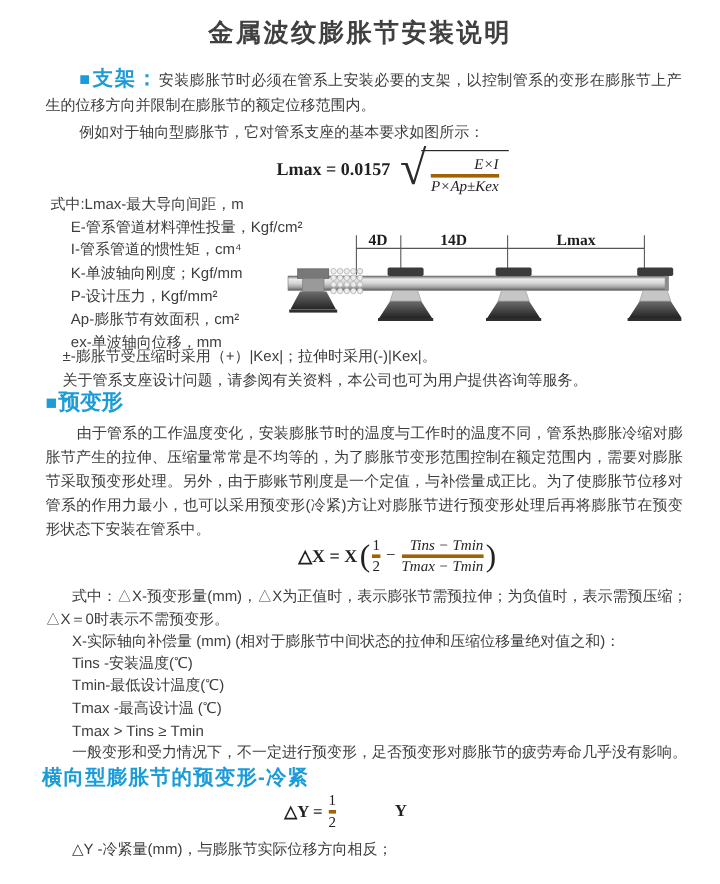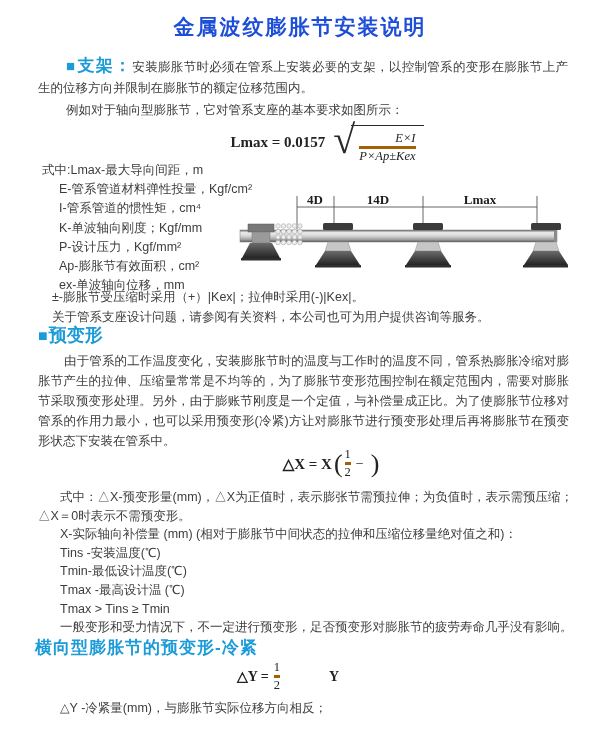--- a/index.html
+++ b/index.html
@@ -9,7 +9,7 @@
   }
   .doc-title{
     position:absolute;top:13px;left:0;width:600px;text-align:center;
-    font-size:21px;font-weight:bold;color:#1d4ed8;letter-spacing:2px;
+    font-size:21px;font-weight:bold;color:#404040;letter-spacing:2px;
   }
   .body-text{font-size:12.5px;line-height:21px;color:#3d3d3d;}
   .support-intro{position:absolute;top:55px;left:38px;width:530px;text-indent:28px;text-align:justify;}

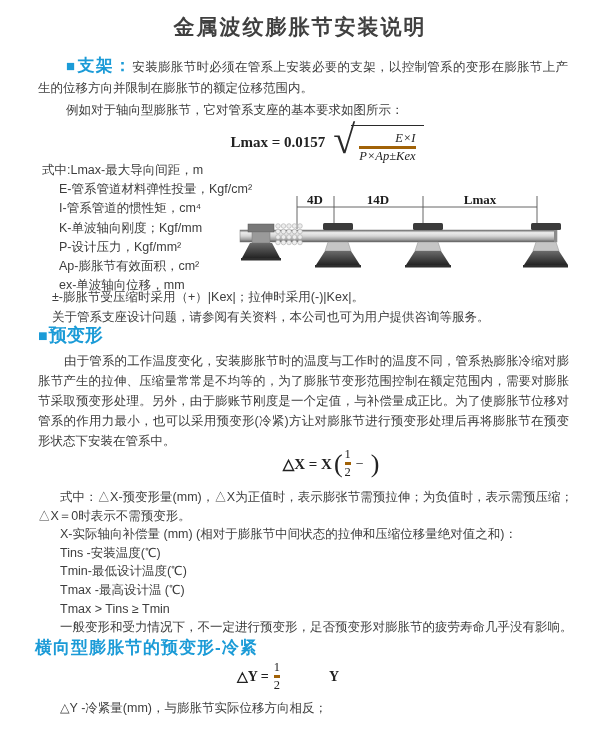--- a/index.html
+++ b/index.html
@@ -186,6 +186,10 @@
       <span class="den">2</span>
     </span>
     <span class="minus">−</span>
+    <span class="frac ital">
+      <span class="num">Tins − Tmin</span>
+      <span class="den">Tmax − Tmin</span>
+    </span>
     <span class="paren">)</span>
   </div>
 

